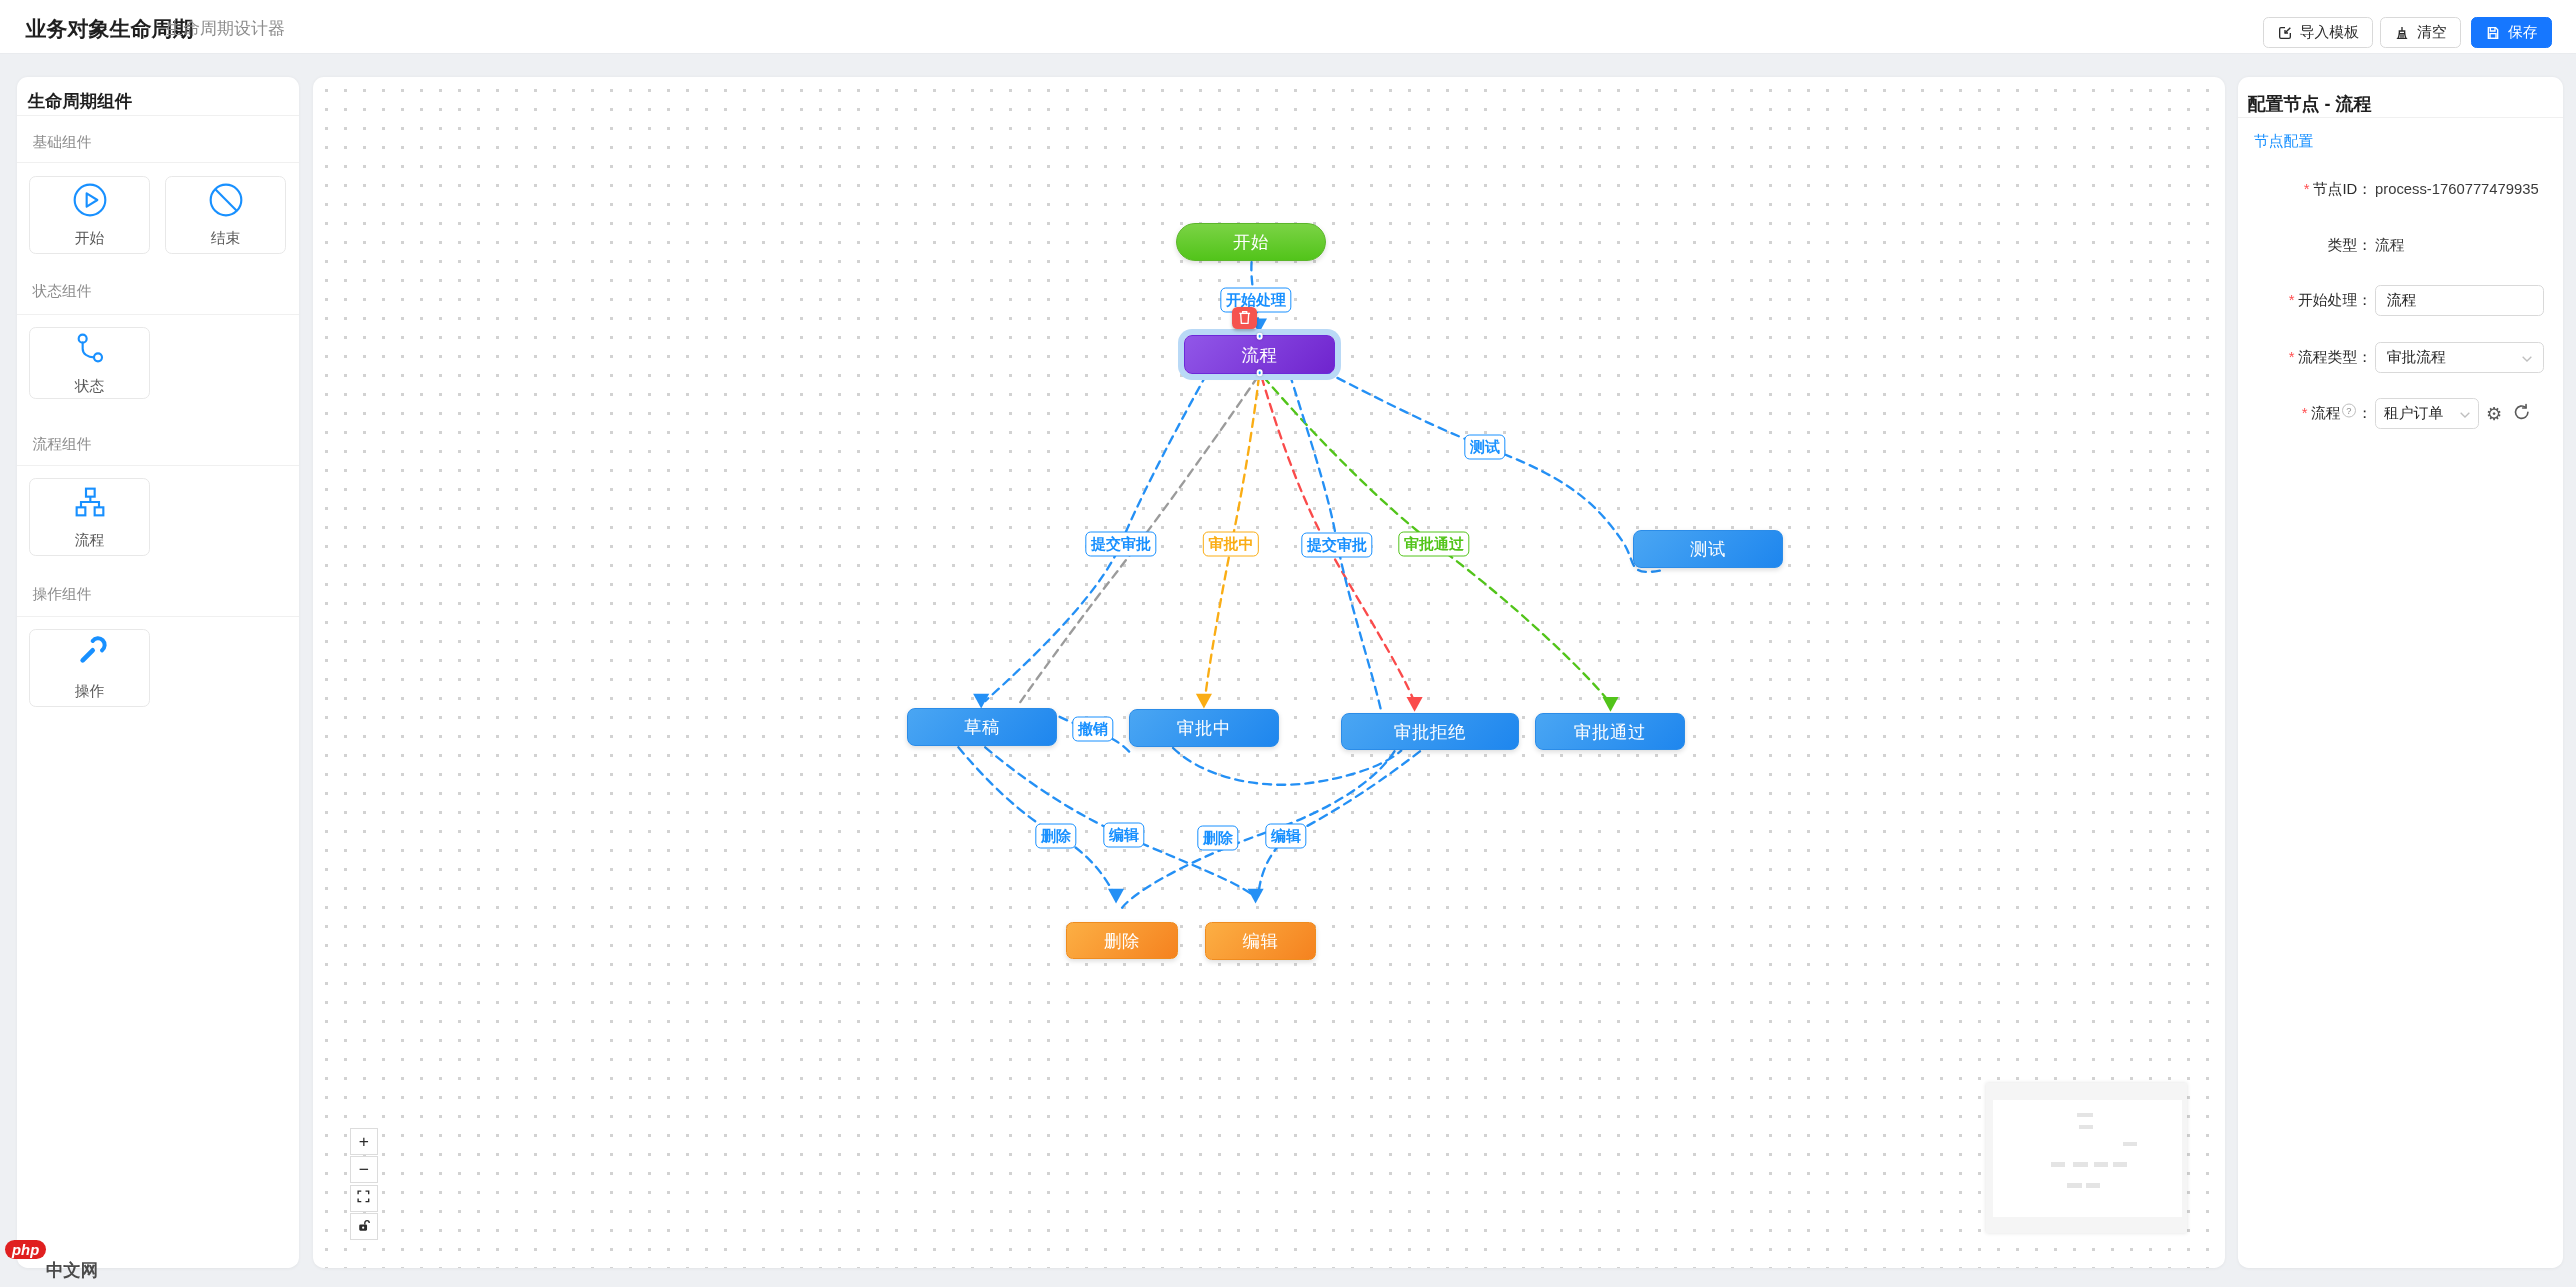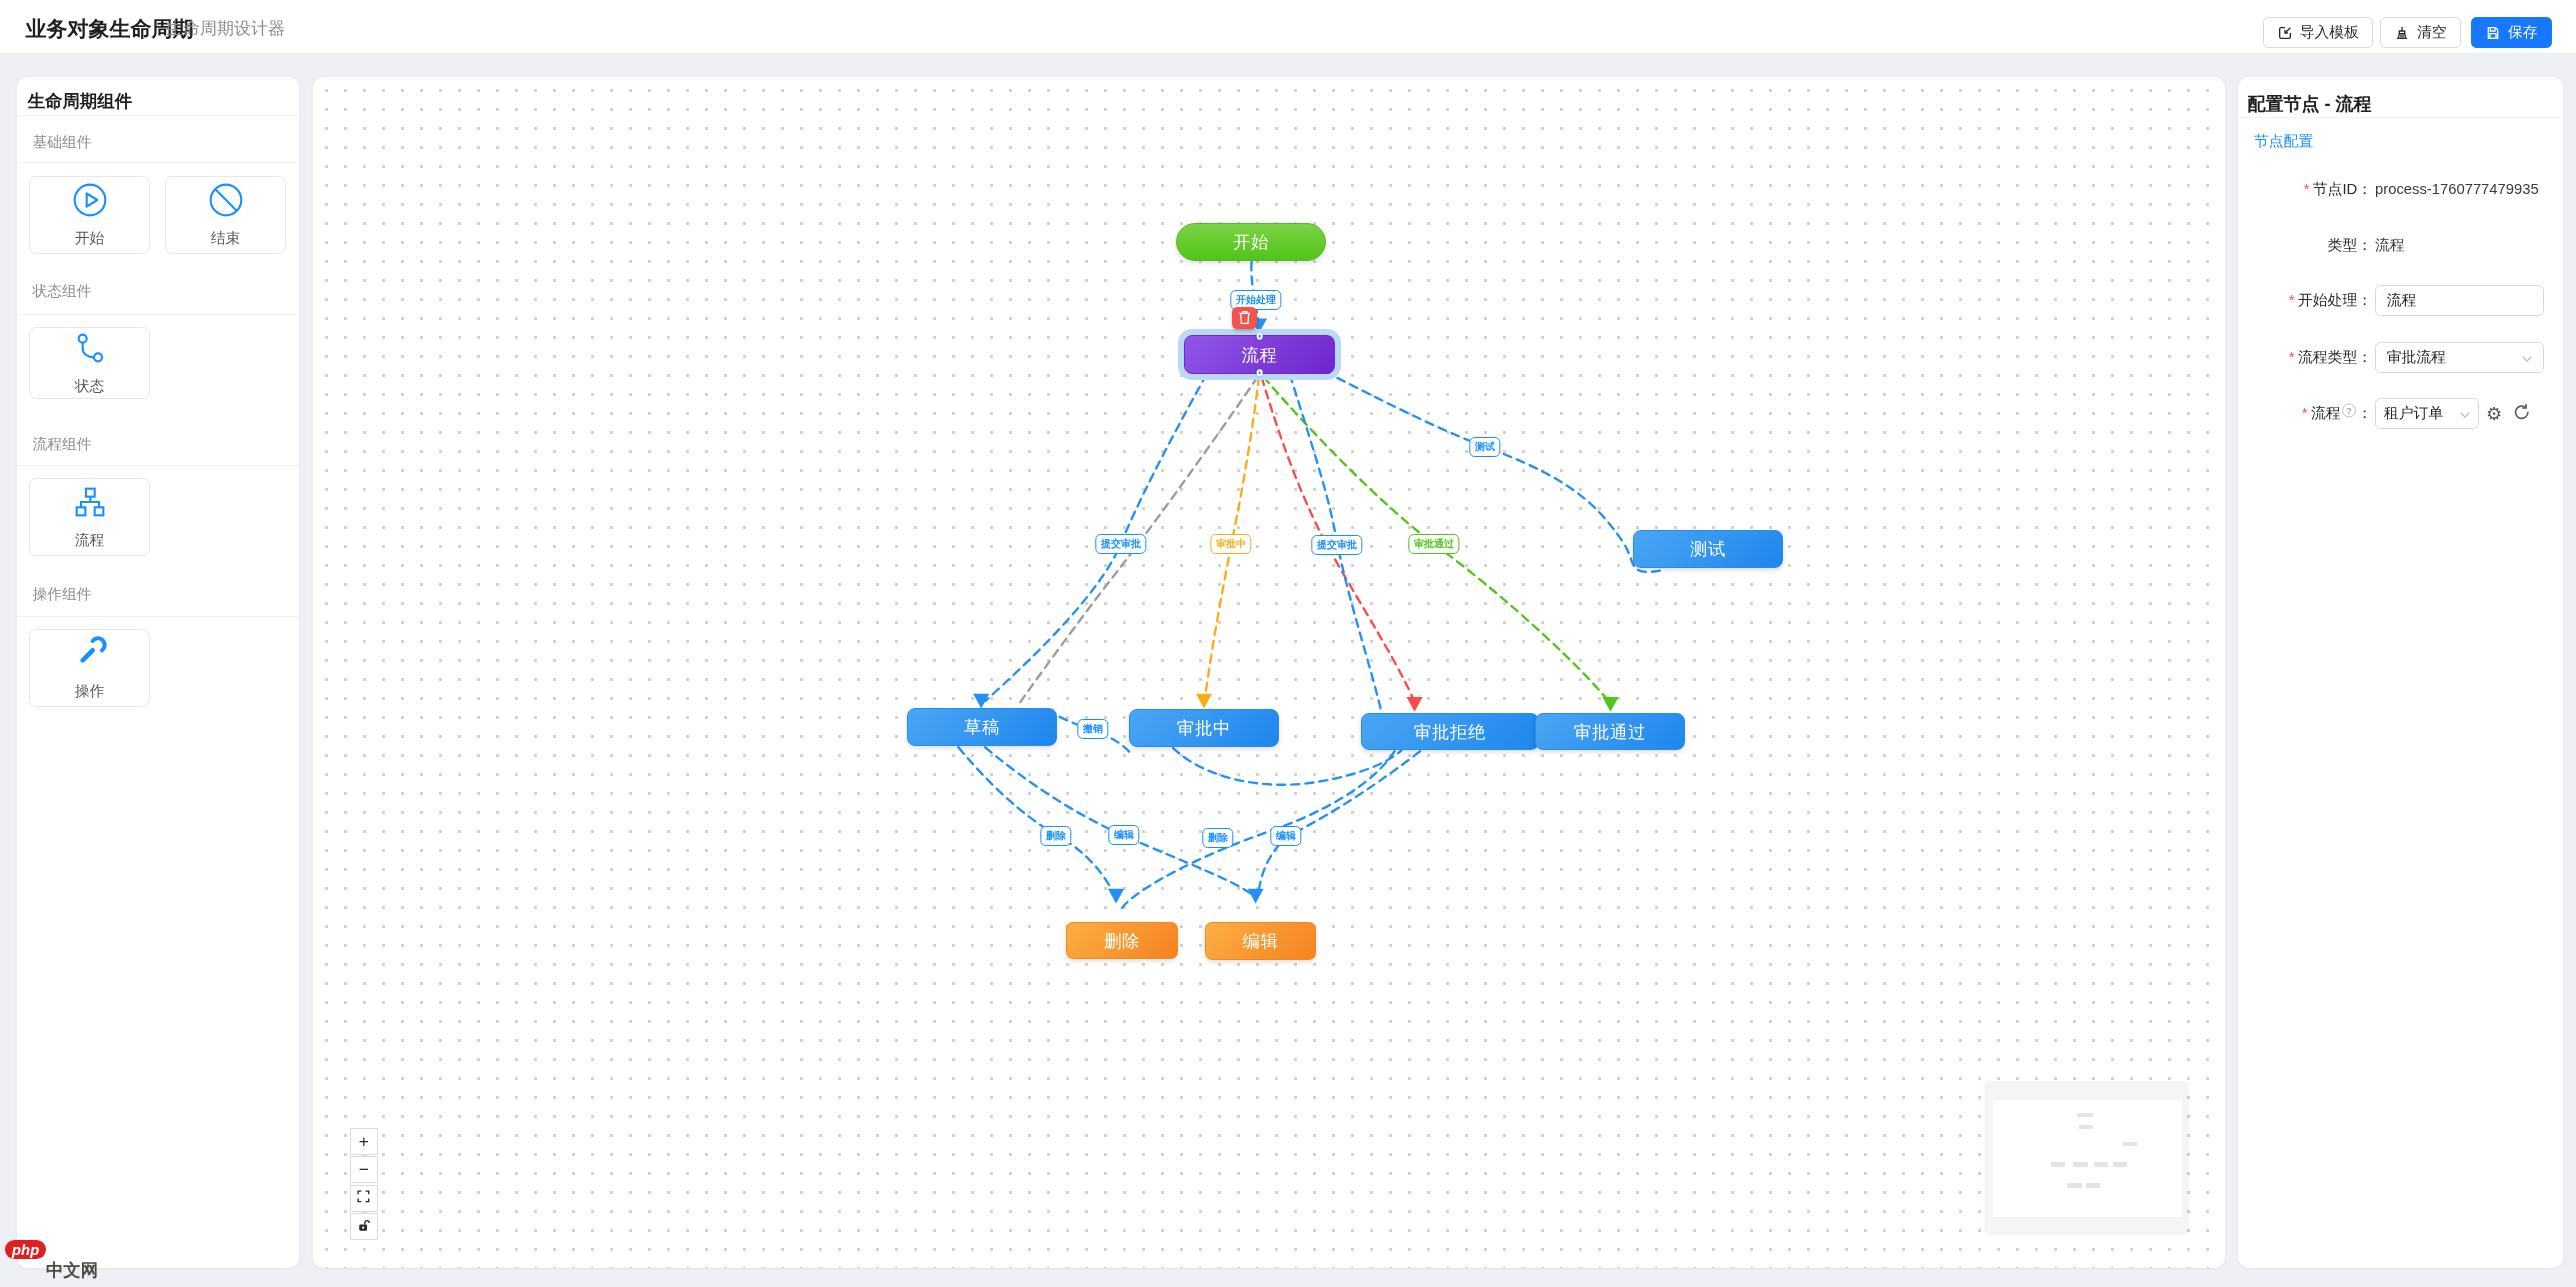--- a/index.html
+++ b/index.html
@@ -50,7 +50,7 @@
   .port.bottom { bottom:0; transform:translate(-50%,50%); }
   .edge-label { position:absolute; transform:translate(-50%,-50%); z-index:2; background:#fff;
     border:1.7px solid currentColor; border-radius:5.4px; padding:2px 4.7px;
-    font-size:10px; font-weight:700; white-space:nowrap; }
+    font-size:15px; font-weight:700; white-space:nowrap; }
   .del-btn { position:absolute; left:919px; top:230px; width:25px; height:22px; background:#f5534e;
     border-radius:5.4px; z-index:6; display:flex; align-items:center; justify-content:center;
     box-shadow:0 1.3px 3.4px rgba(0,0,0,.25); cursor:pointer; }

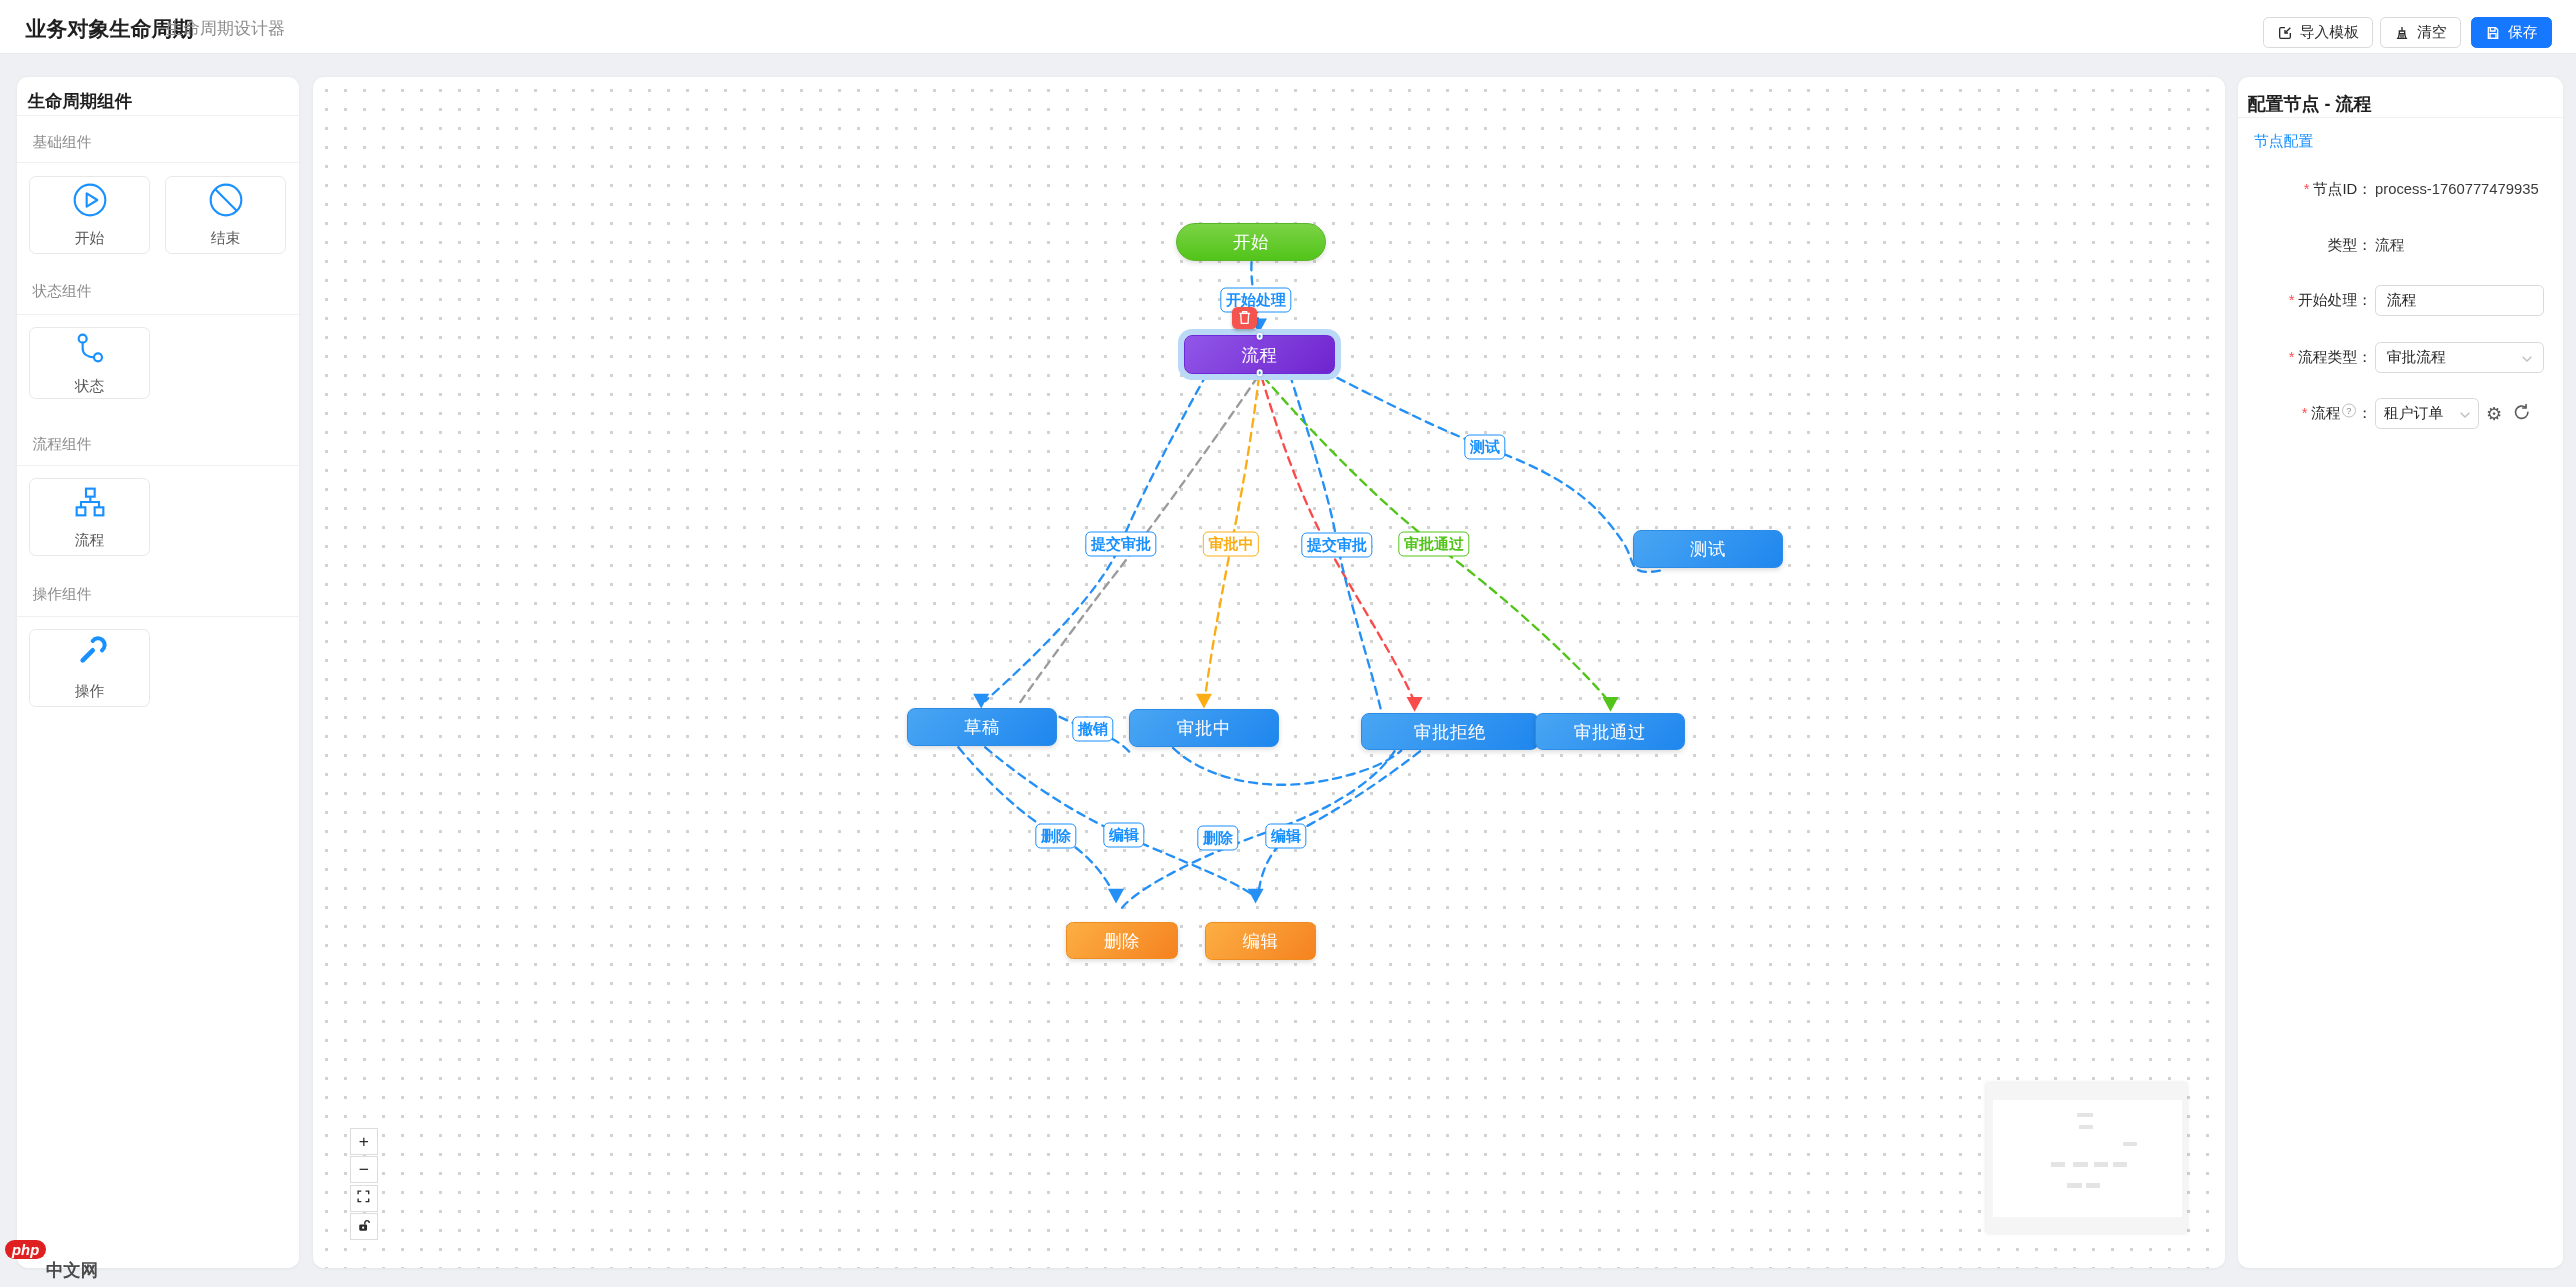--- a/index.html
+++ b/index.html
@@ -242,7 +242,7 @@
       <div class="node purple selected" style="left: 871px; top: 258px; width: 151px; height: 39px;">流程<span class="port top"></span><span class="port bottom"></span></div>
       <div class="node blue" style="left: 594px; top: 631px; width: 150px; height: 38px;">草稿</div>
       <div class="node blue" style="left: 816px; top: 632px; width: 150px; height: 38px;">审批中</div>
-      <div class="node blue" style="left: 1028px; top: 636px; width: 178px; height: 37px; margin-left: 20px;">审批拒绝</div>
+      <div class="node blue" style="left: 1028px; top: 636px; width: 178px; height: 37px;">审批拒绝</div>
       <div class="node blue" style="left: 1222px; top: 636px; width: 150px; height: 37px;">审批通过</div>
       <div class="node blue" style="left: 1320px; top: 453px; width: 150px; height: 38px;">测试</div>
       <div class="node orange" style="left: 753px; top: 845px; width: 112px; height: 37px;">删除</div>

